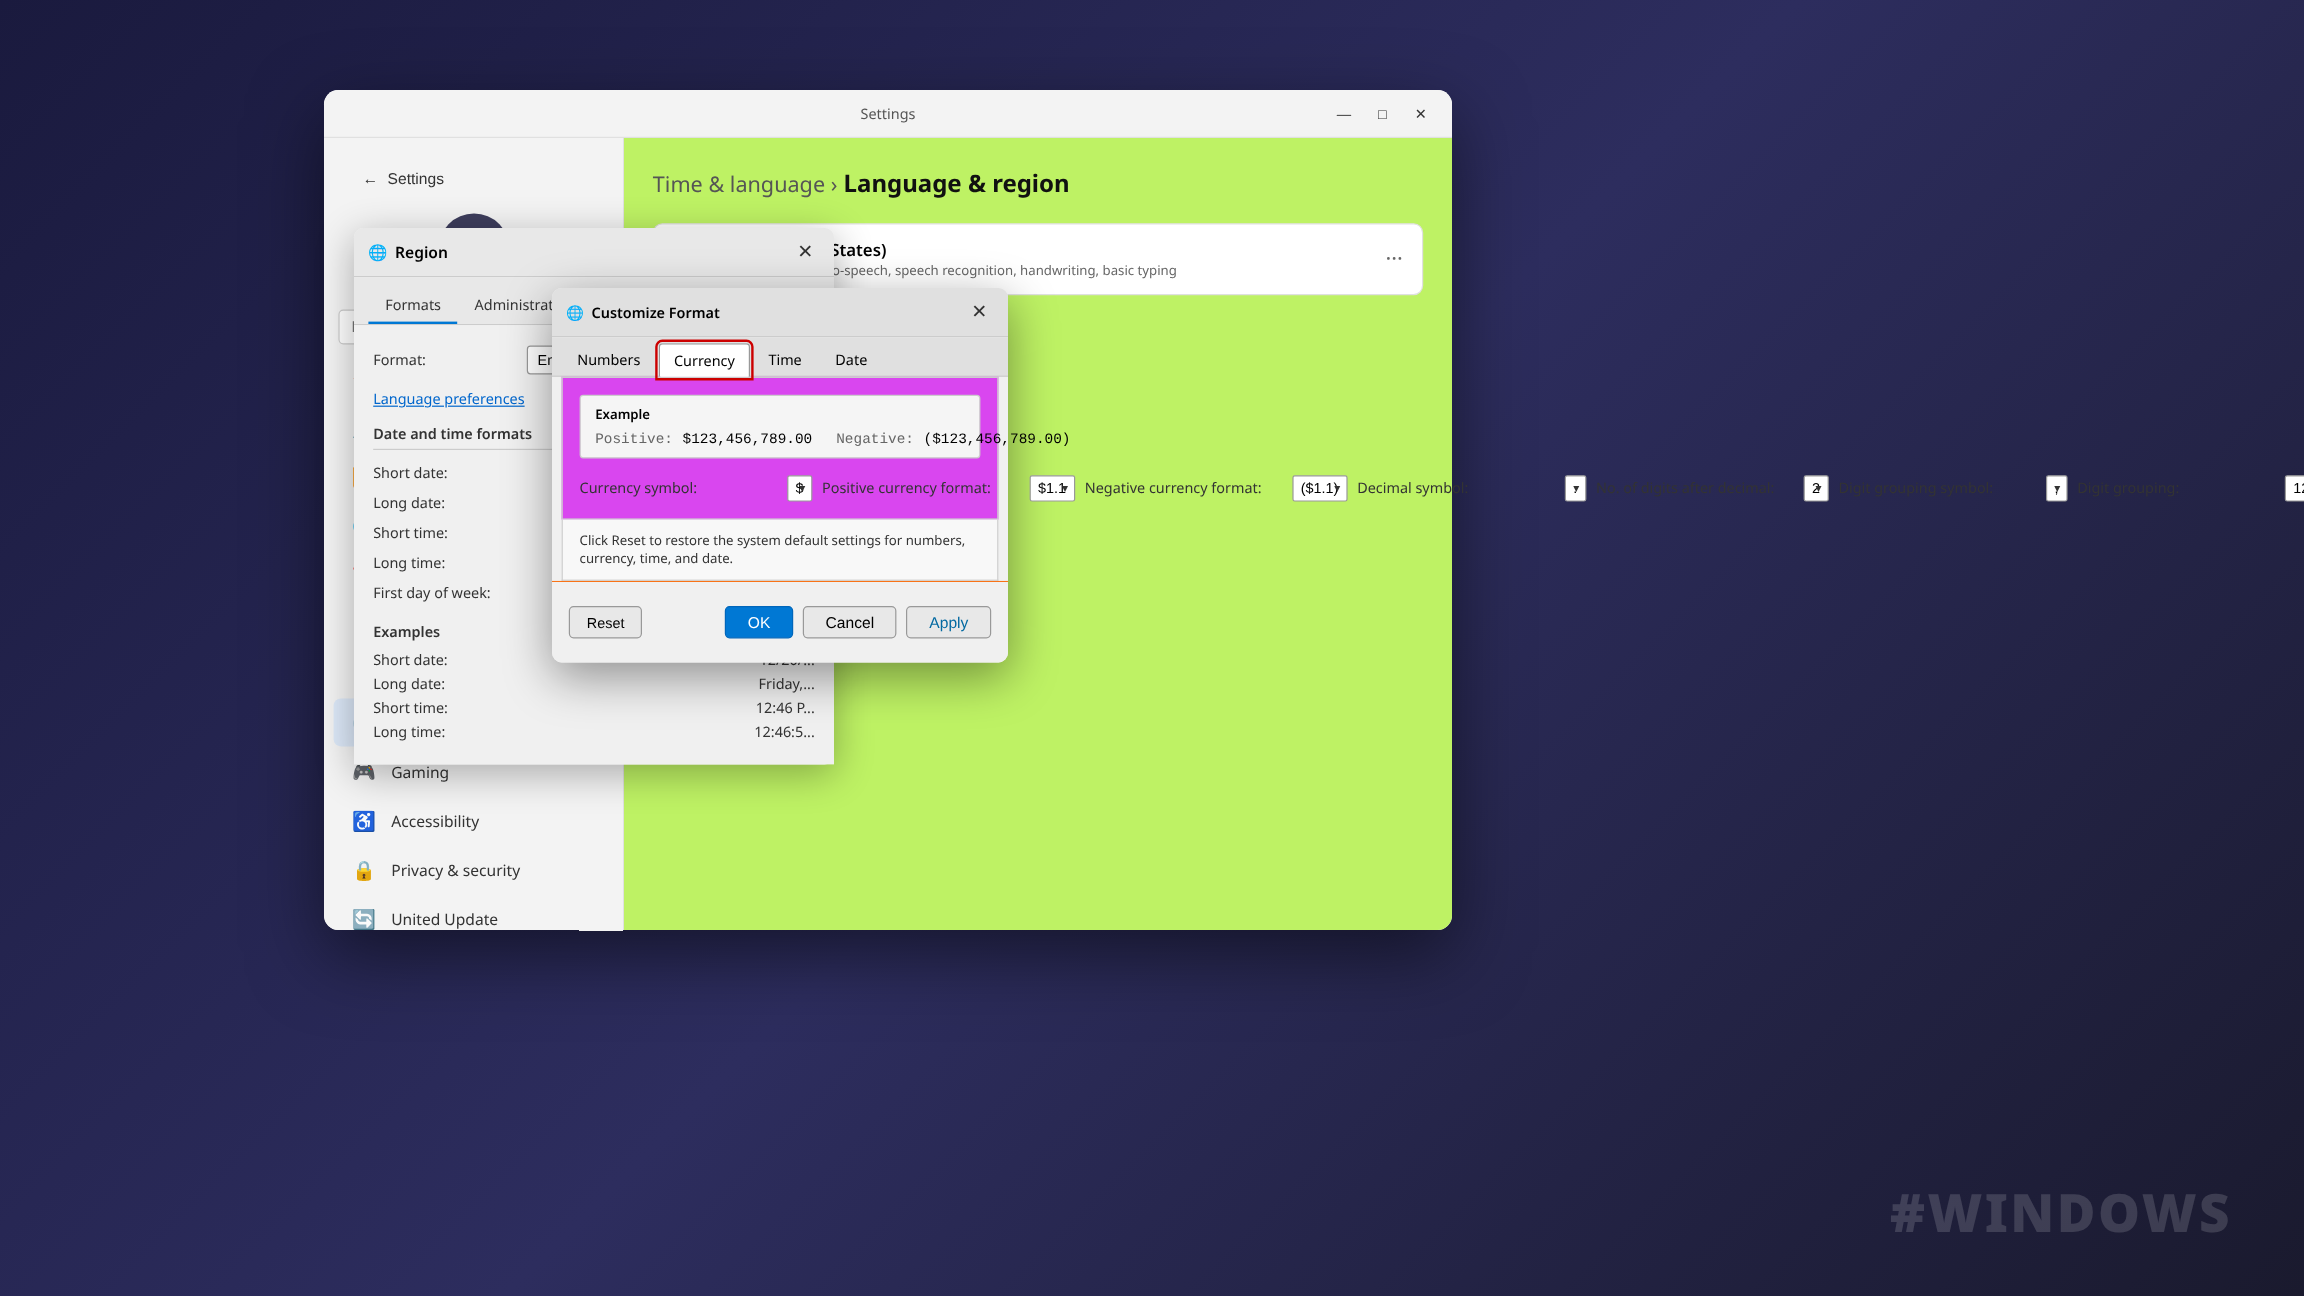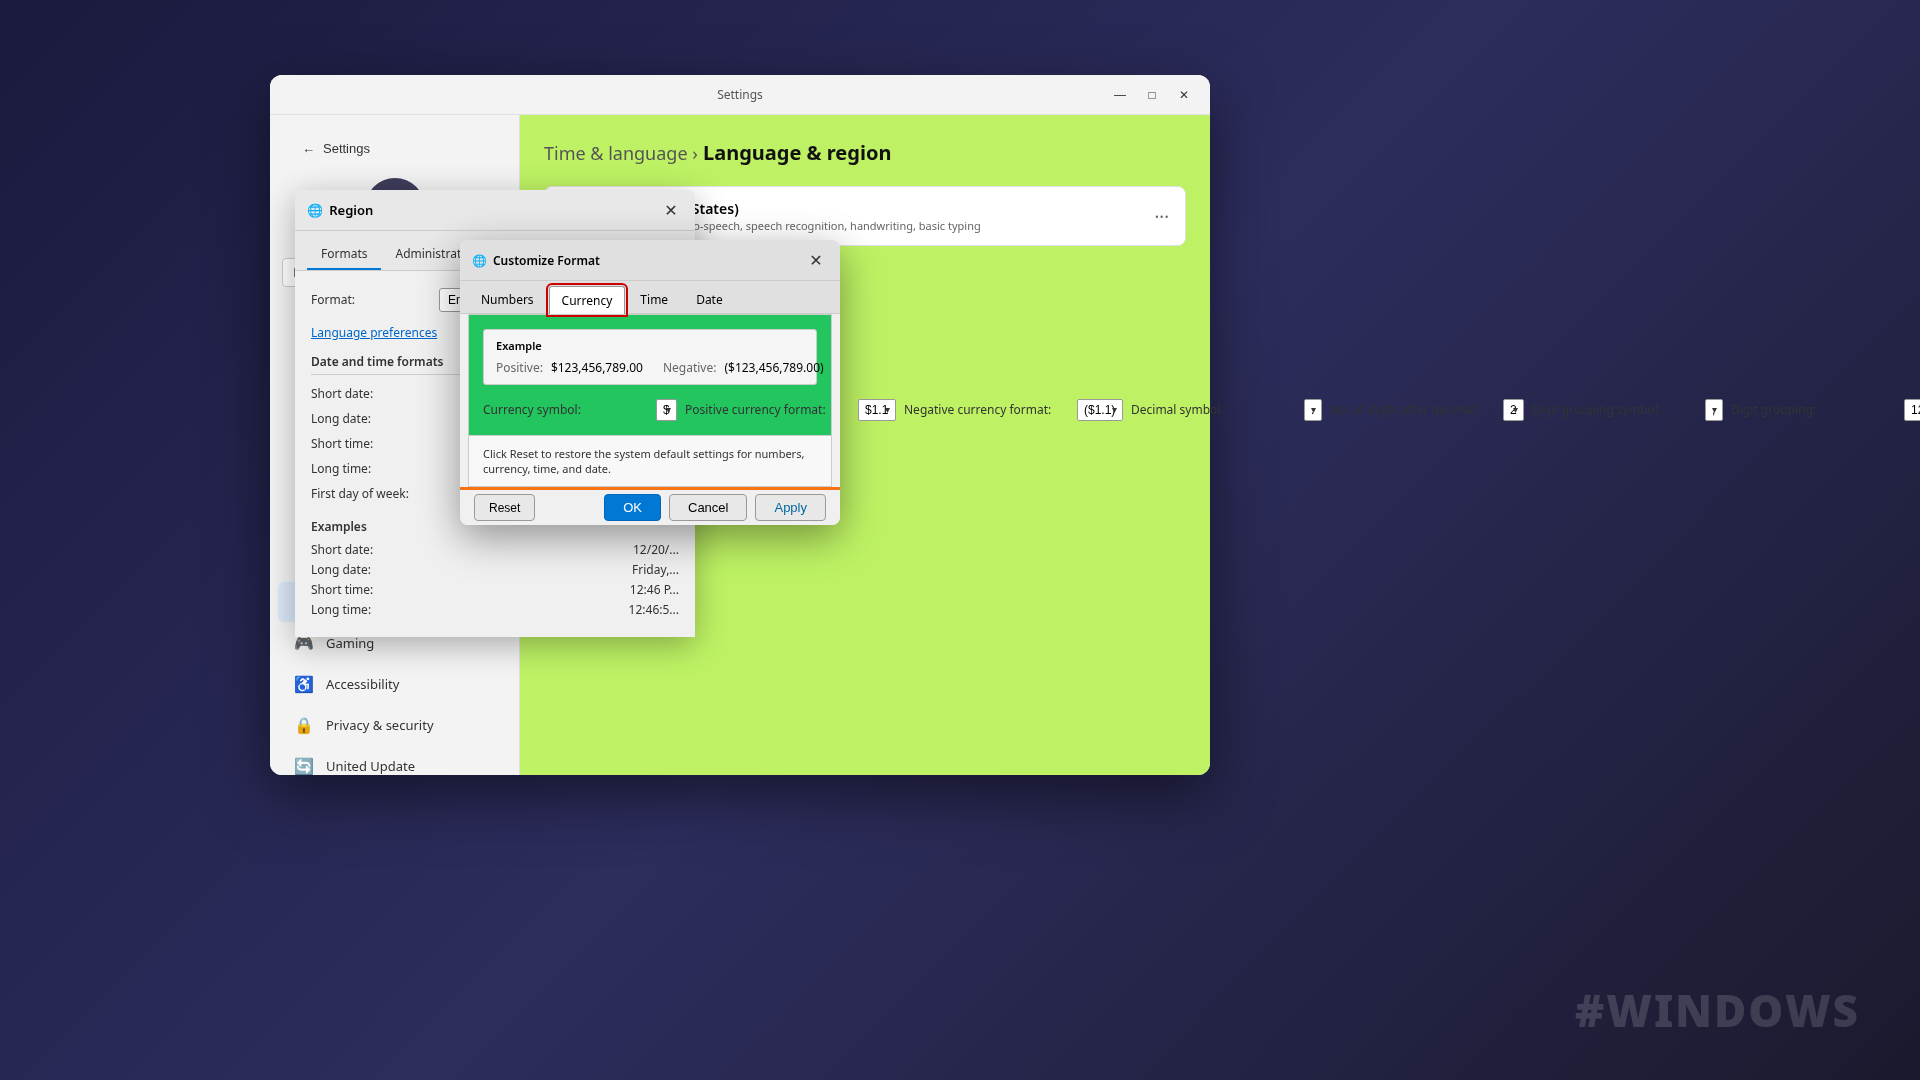--- a/index.html
+++ b/index.html
@@ -414,7 +414,7 @@
 
     .cust-content {
       padding: 14px;
-      background: #22c55e;
+      background: #d946ef;
       border: 1px solid #ccc;
       margin: 0 8px;
     }

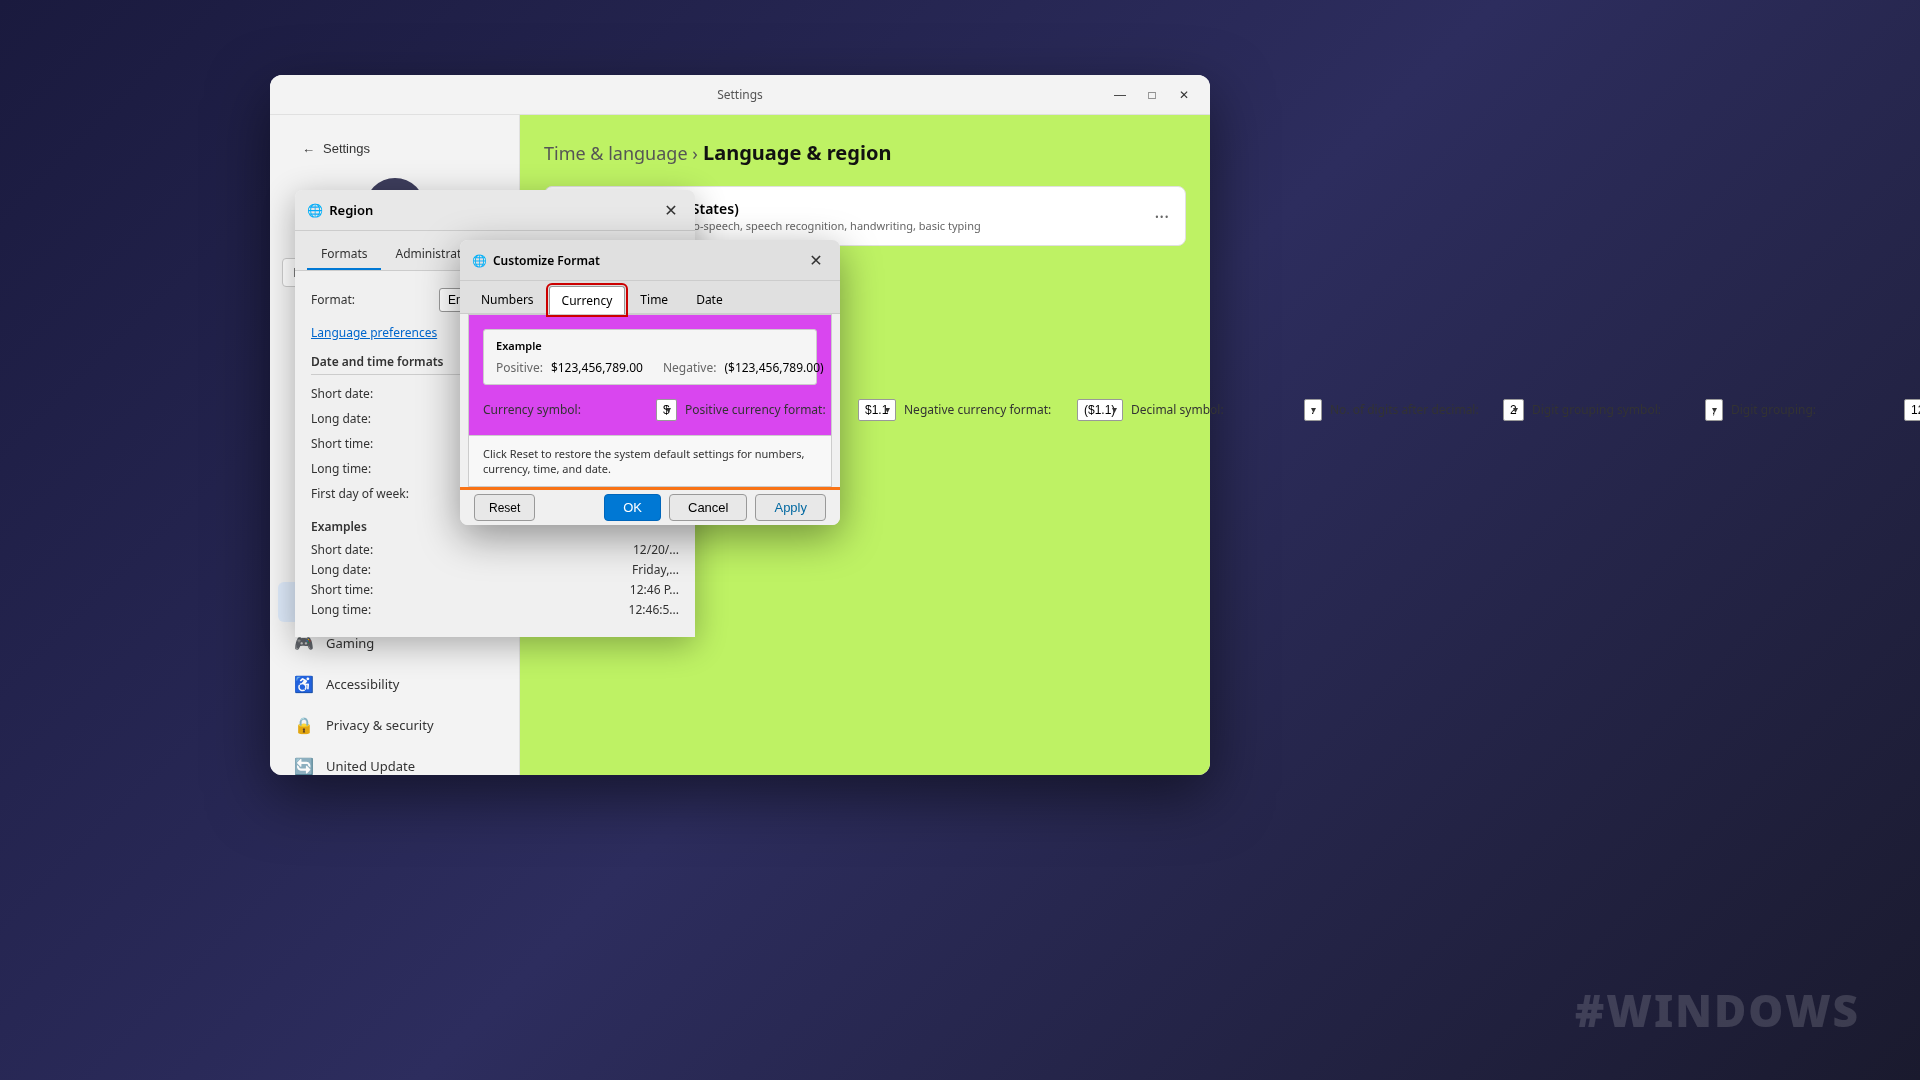--- a/index.html
+++ b/index.html
@@ -436,6 +436,7 @@
     .example-values {
       display: flex;
       gap: 20px;
+      font-family: Liberation Mono, monospace;
     }
 
     .example-pair {

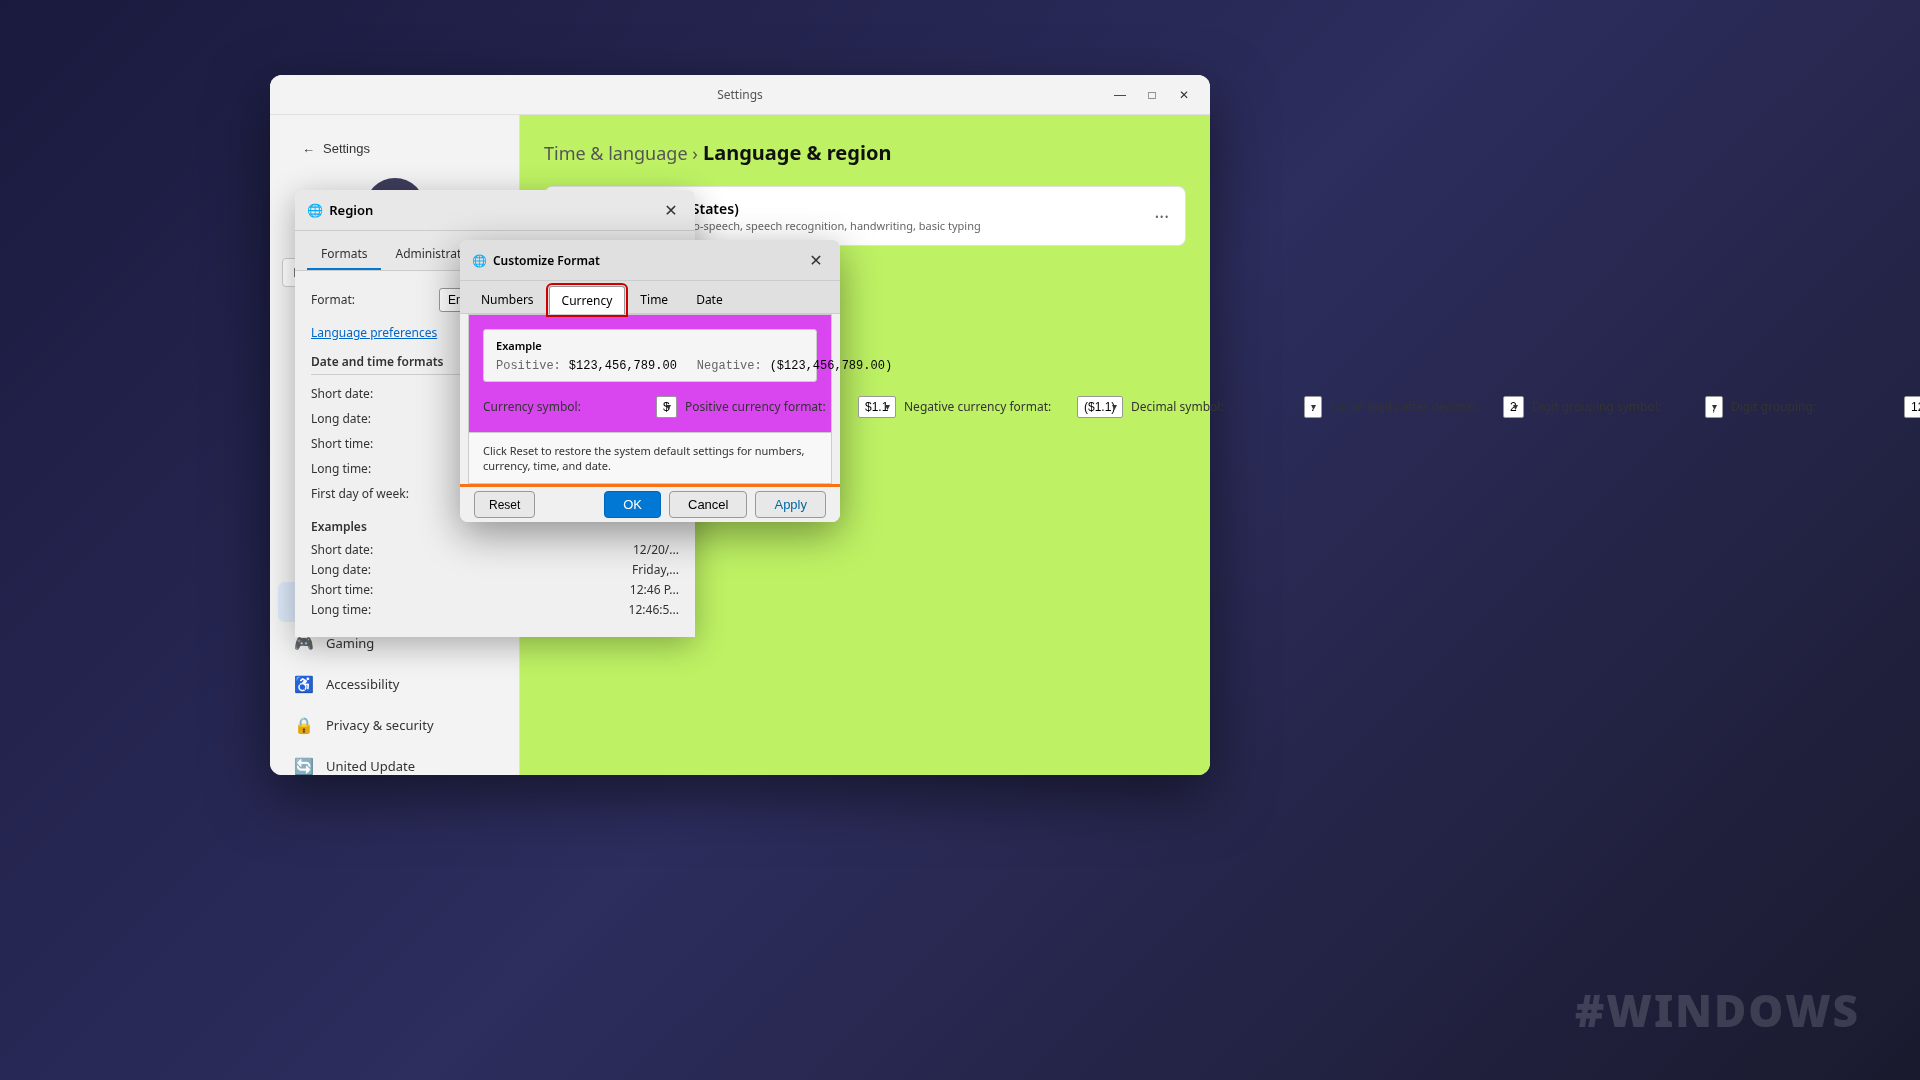--- a/index.html
+++ b/index.html
@@ -508,9 +508,9 @@
       display: flex;
       justify-content: flex-end;
       gap: 8px;
-      padding: 4px 14px;
+      padding: 20px 14px;
       background: #f0f0f0;
-      border-top: 3px solid #f97316;
+      border-top: 1px solid #f97316;
       border-radius: 0 0 8px 8px;
     }
 

